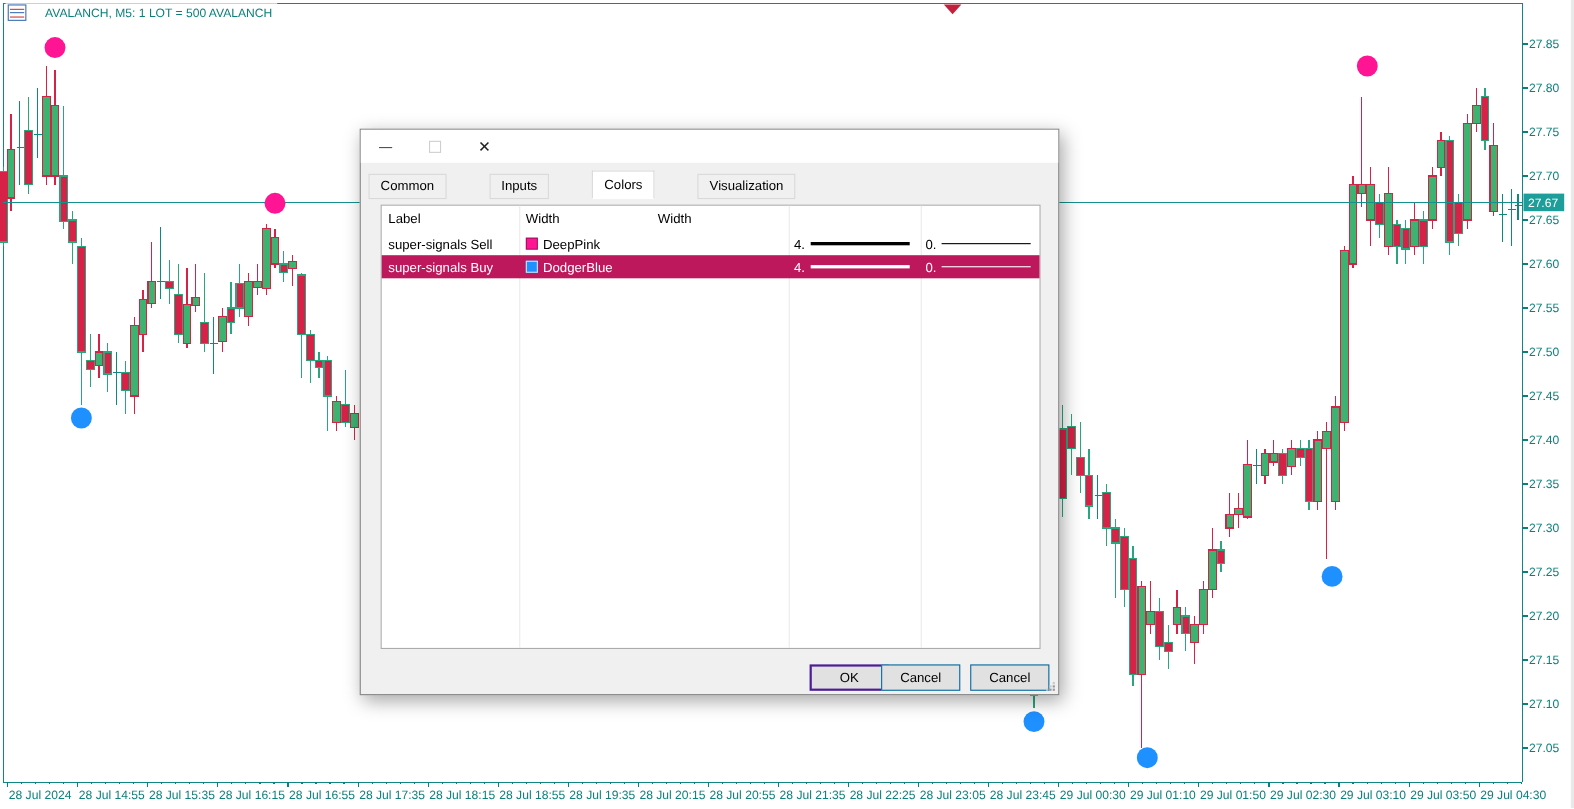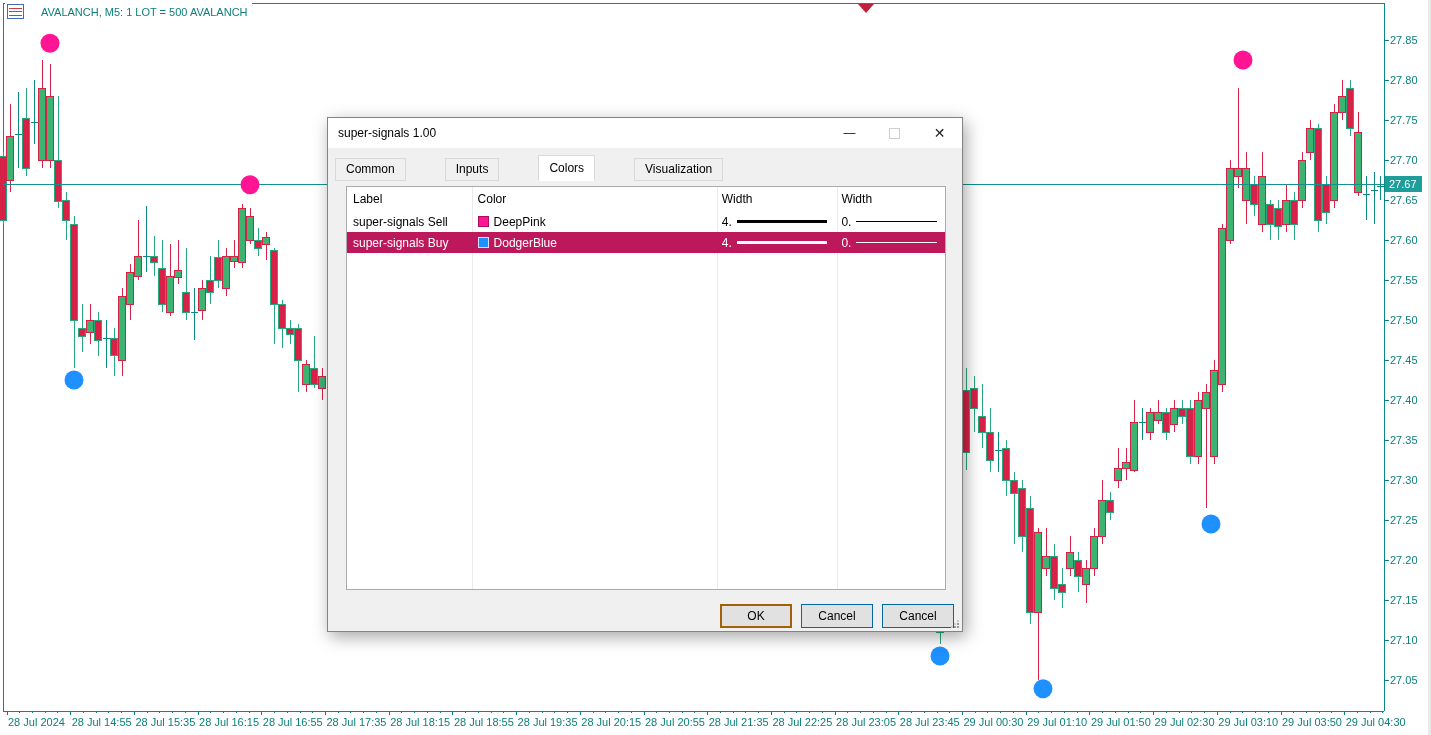--- a/index.html
+++ b/index.html
@@ -436,7 +436,6 @@
 
   <div id="dialog">
     <div id="titlebar">
-      <span class="t-text">super-signals 1.00</span>
       <span class="winbtn">—</span>
       <span class="winbtn max">
           <span class="box"></span>

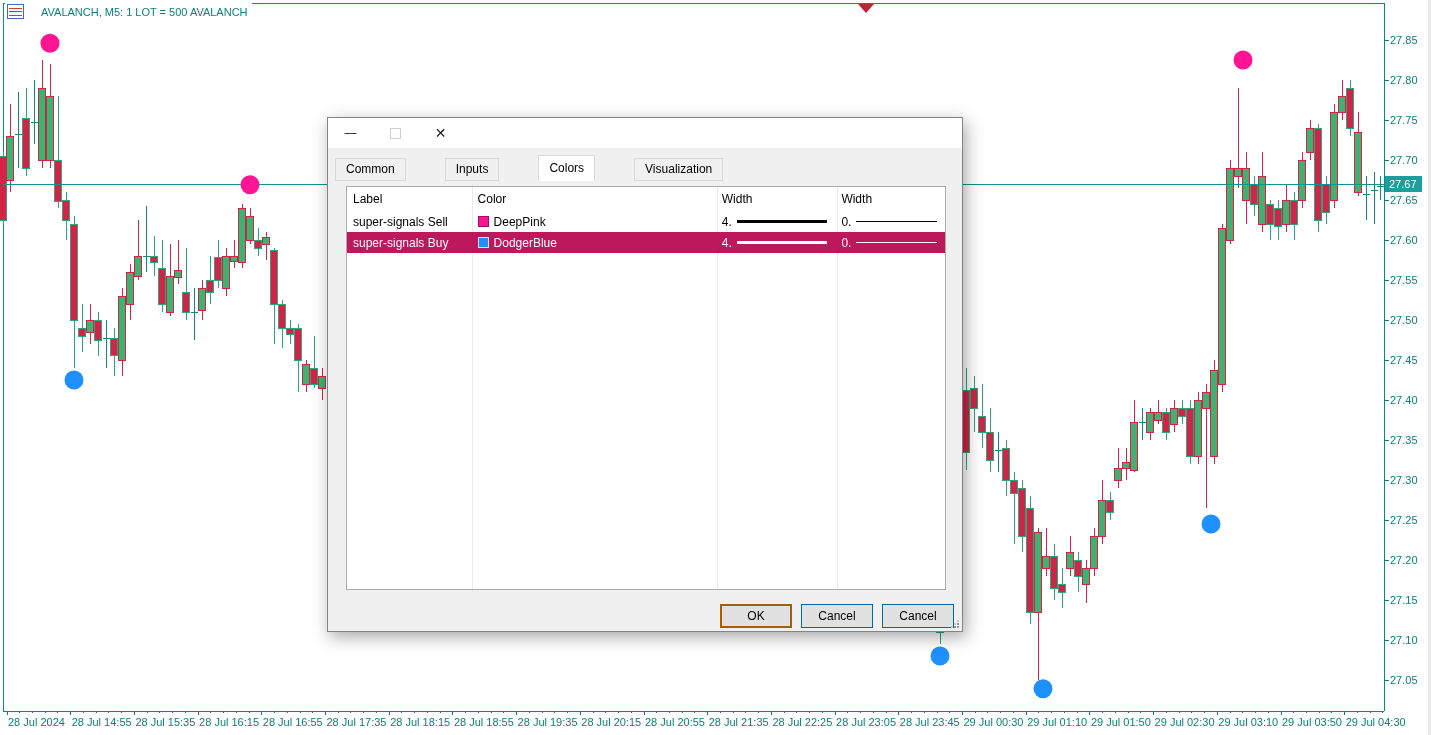--- a/index.html
+++ b/index.html
@@ -456,7 +456,6 @@
       <div class="vsep" style="left:490px"></div>
       <div class="thead">
         <div class="cell c0">Label</div>
-        <div class="cell c1">Color</div>
         <div class="cell c2">Width</div>
         <div class="cell c3">Width</div>
       </div>

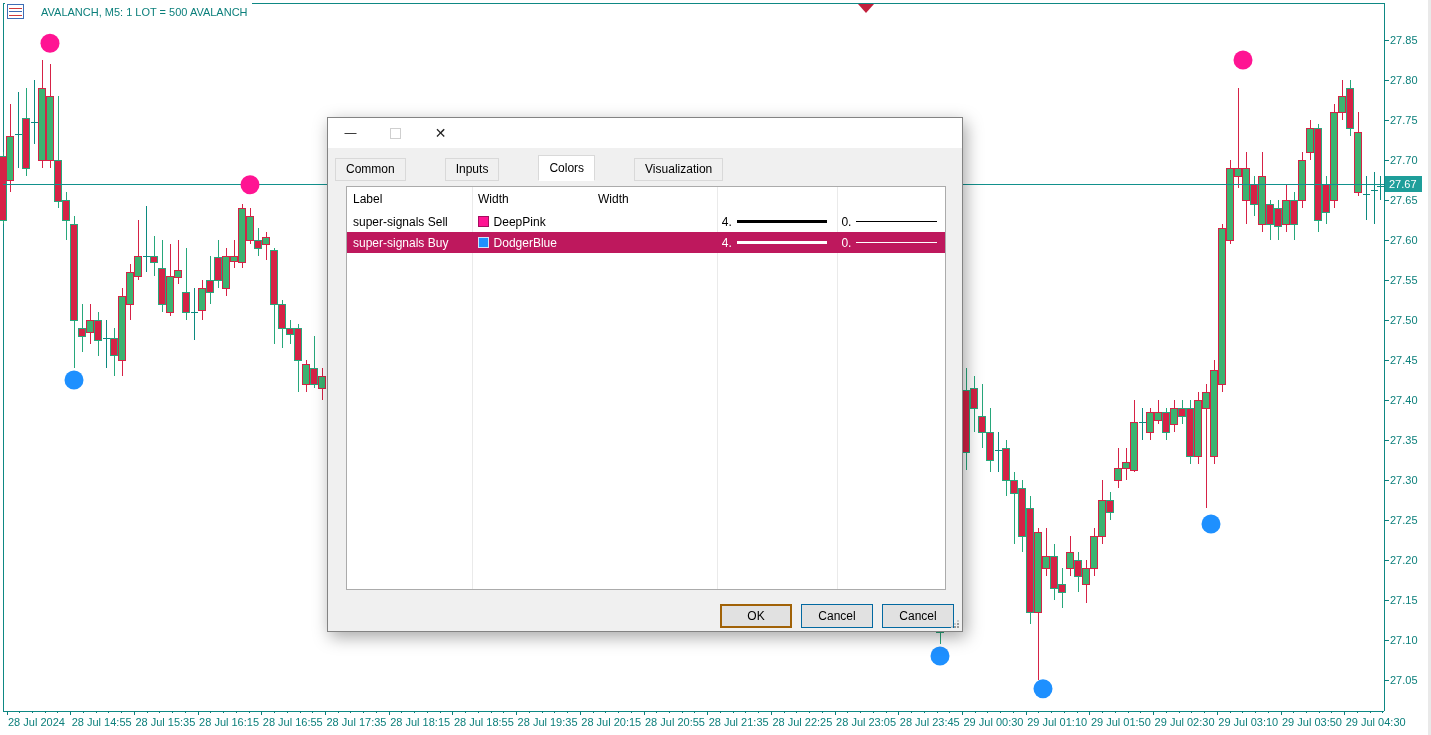--- a/index.html
+++ b/index.html
@@ -41,7 +41,7 @@
   
   .dlgbtn{position:absolute;width:72px;height:24px;background:#e1e1e1;border:1px solid #0369a1;
           font-size:12px;font-family:"Liberation Sans",sans-serif;display:flex;align-items:center;justify-content:center;box-sizing:border-box;}
-  .dlgbtn.primary{border:2px solid #a16207;}
+  .dlgbtn.primary{border:2px solid #4c1d95;margin-left:16px;}
   #grip{position:absolute;right:3px;bottom:3px;width:8px;height:8px;}
   #grip::after{content:"";position:absolute;right:0;bottom:0;width:2px;height:2px;background:#9a9a9a;
      box-shadow:-3px 0 #9a9a9a,0 -3px #9a9a9a,-6px 0 #c9c9c9,0 -6px #c9c9c9,-3px -3px #c9c9c9;}

